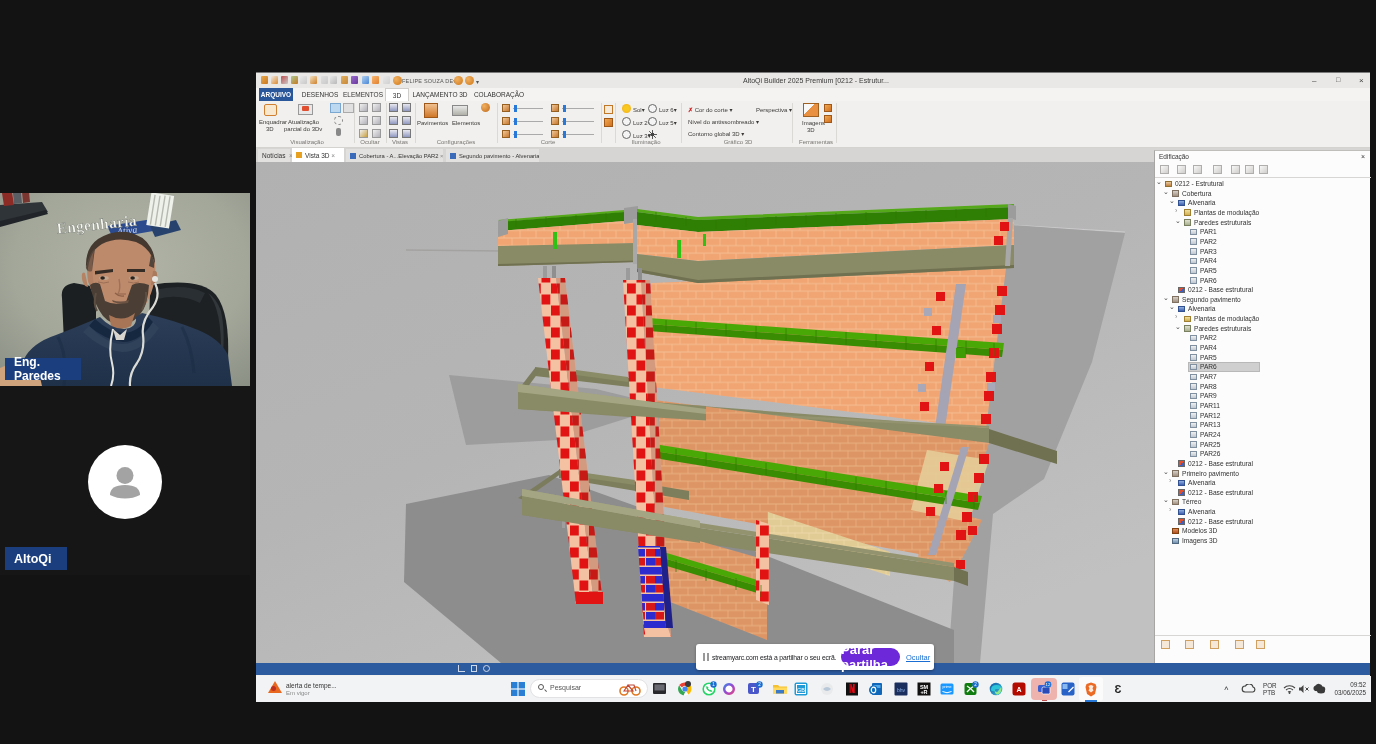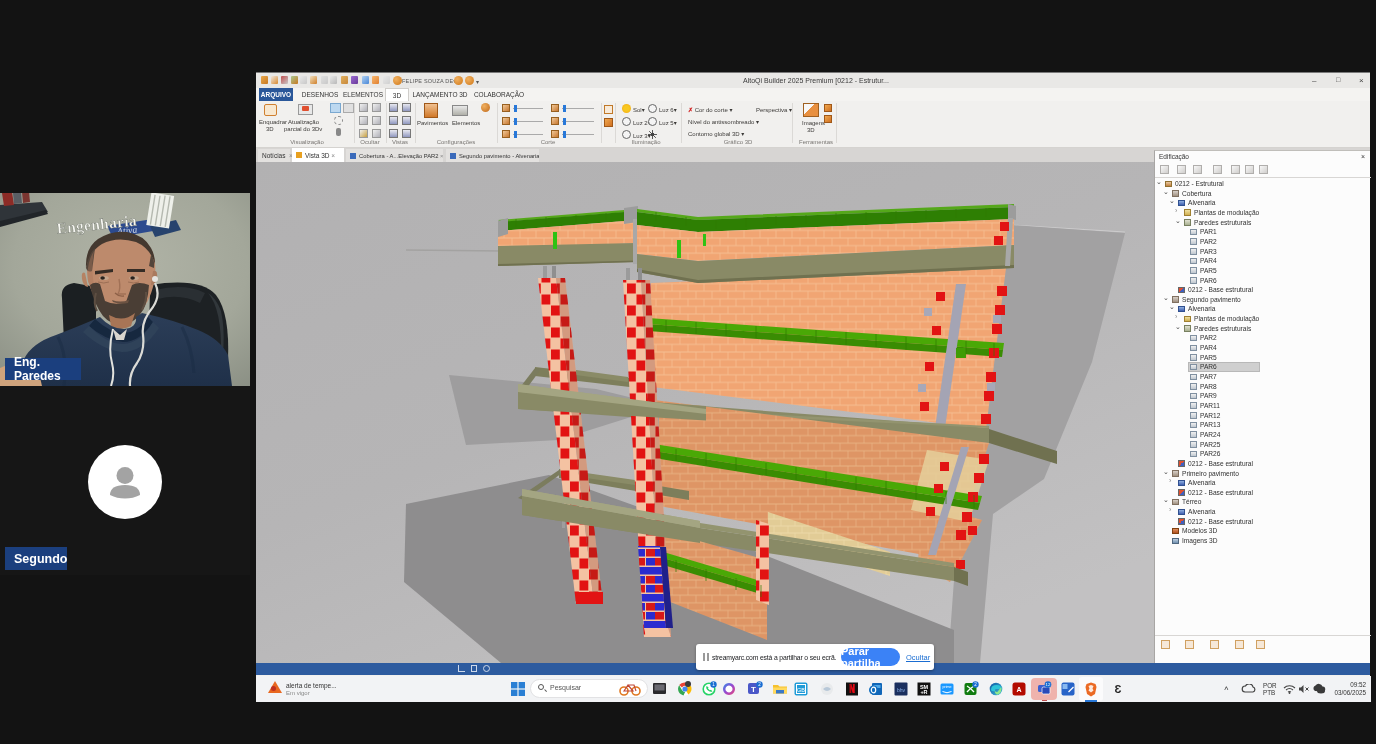--- a/index.html
+++ b/index.html
@@ -85,7 +85,7 @@
 <path d="M0,175 Q18,166 38,176 L42,193 L0,193Z" fill="#cfa37c"></path>
 </svg>
 <div class="lbl" style="left:5px;top:358px;width:76px;height:22px;font-size:12px">Eng. Paredes</div>
-<div class="lbl" style="left:5px;top:547px;width:62px;height:23px;font-size:12.5px">Segundo</div>
+<div class="lbl" style="left:5px;top:547px;width:62px;height:23px;font-size:12.5px">AltoQi</div>
 <svg class="abs" style="left:87px;top:444px" width="76" height="76" viewBox="0 0 76 76">
 <circle cx="38" cy="38" r="37" fill="#fff"></circle>
 <circle cx="38" cy="31.5" r="8.5" fill="#a3a3a3"></circle>

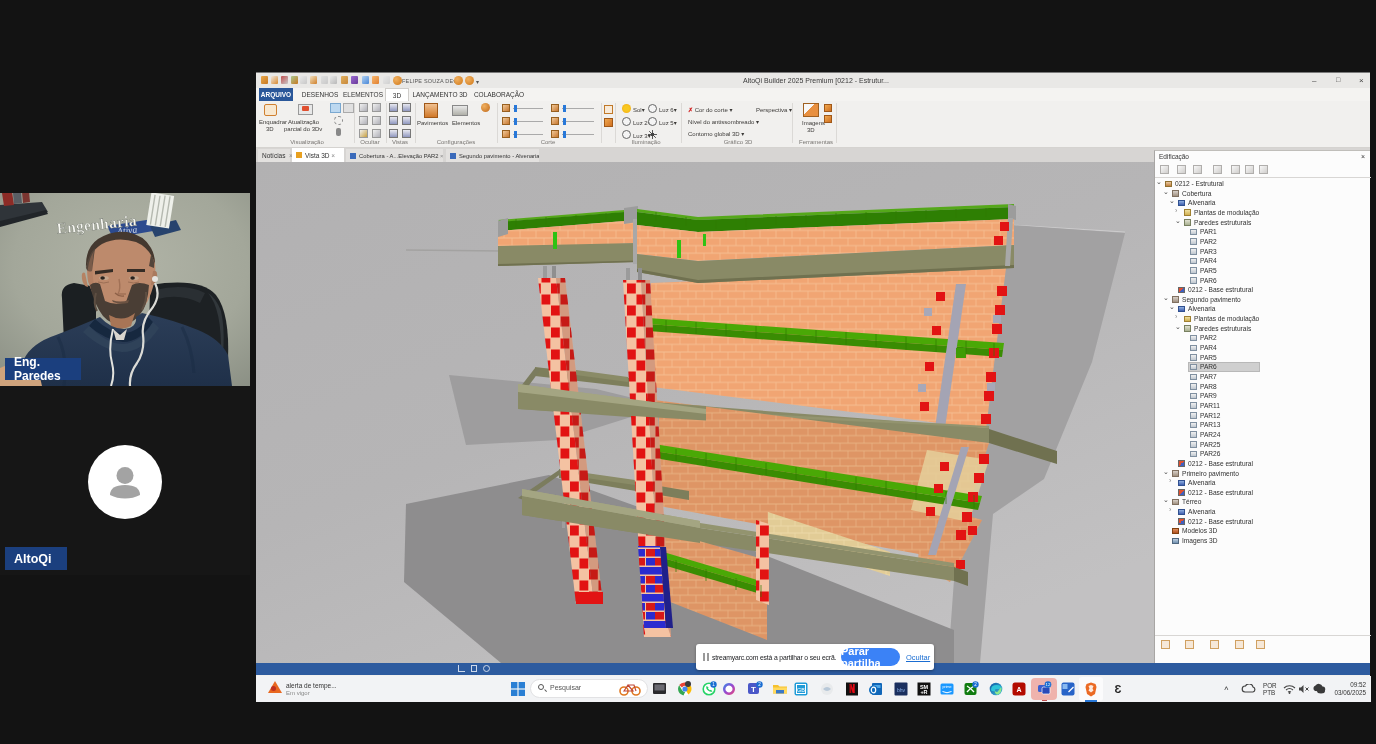--- a/index.html
+++ b/index.html
@@ -505,7 +505,7 @@
 <div class="abs" style="left:7px;top:9px;width:2px;height:8px;background:#9a9a9a"></div>
 <div class="abs" style="left:10.5px;top:9px;width:2px;height:8px;background:#9a9a9a"></div>
 <div class="abs" style="left:16px;top:9.5px;font-size:6.8px;letter-spacing:-0.15px;color:#202124">streamyarc.com está a partilhar o seu ecrã.</div>
-<div class="abs" style="left:145px;top:4px;width:59px;height:18px;background:#3b82f6;border-radius:9px;color:#fff;font-size:11px;font-weight:700;display:flex;align-items:center;justify-content:center">Parar partilha</div>
+<div class="abs" style="left:145px;top:4px;width:59px;height:18px;background:#6d28d9;border-radius:9px;color:#fff;font-size:13px;font-weight:700;display:flex;align-items:center;justify-content:center">Parar partilha</div>
 <div class="abs" style="left:210px;top:9px;font-size:7.5px;color:#1a6dd2;text-decoration:underline">Ocultar</div>
 </div>
 <div class="abs" style="left:256px;top:676px;width:1115px;height:26px;background:#f2f3f5">

